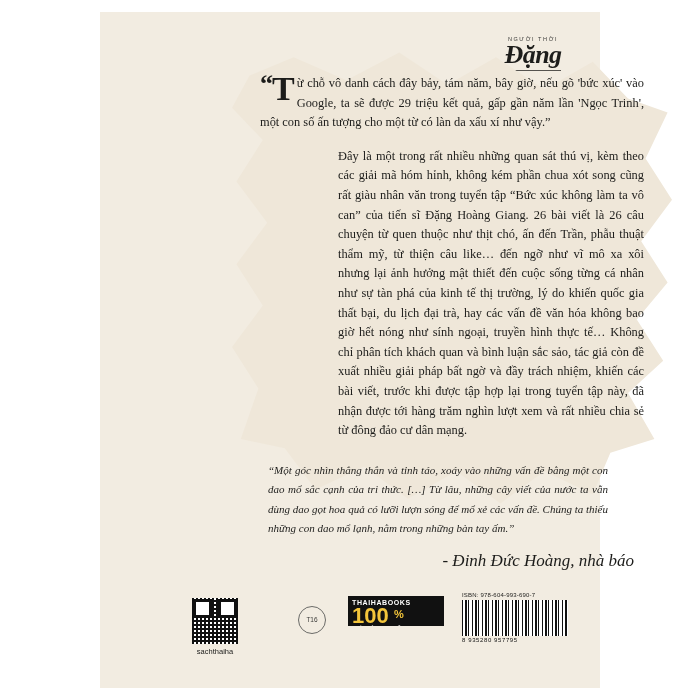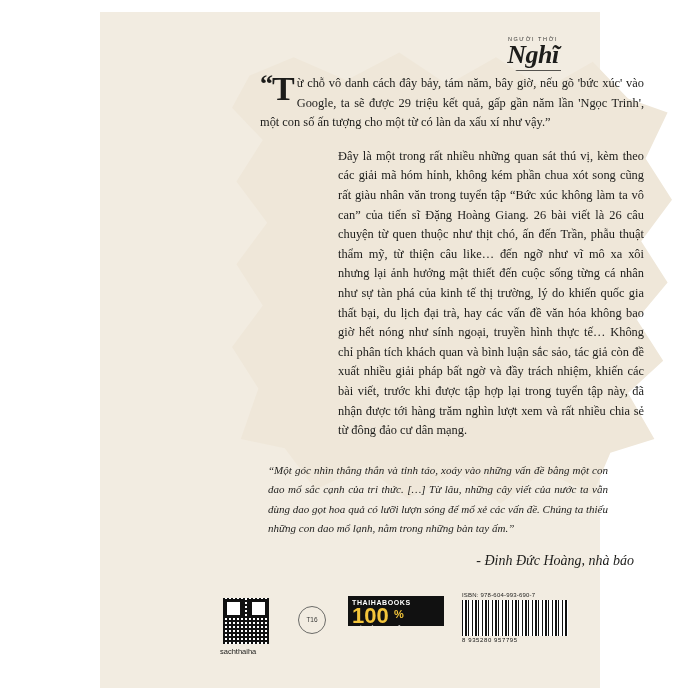--- a/index.html
+++ b/index.html
@@ -279,7 +279,7 @@
 
     <div class="pub-logo">
       <div class="pub-top">NGƯỜI THỜI</div>
-      <div class="pub-main">Nghĩ</div>
+      <div class="pub-main">Đặng</div>
       <div class="pub-rule"></div>
     </div>
 

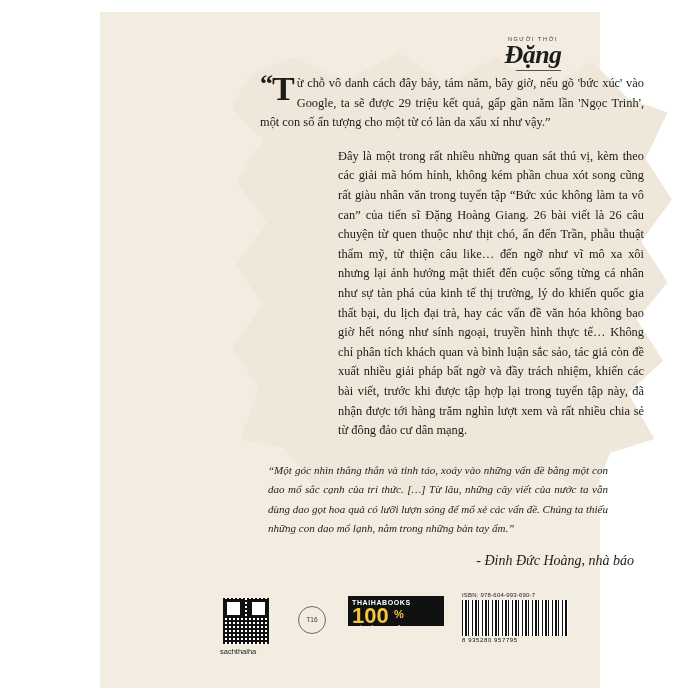--- a/index.html
+++ b/index.html
@@ -134,7 +134,7 @@
     font-style: italic;
   }
   .attribution {
-    font-size: 14px;
+    font-size: 17px;
     line-height: 16px;
     text-align: right;
     margin: 14px 0 0 0;

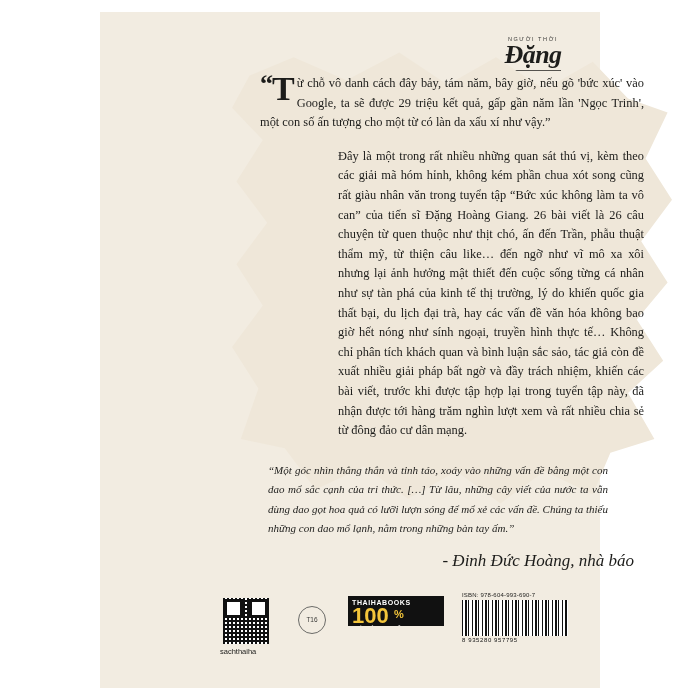--- a/index.html
+++ b/index.html
@@ -151,9 +151,10 @@
   }
   .qr-wrap {
     position: absolute;
-    left: 120px;
+    left: 89px;
     top: 6px;
     width: 52px;
+    text-align: center;
   }
   .qr {
     width: 46px;

